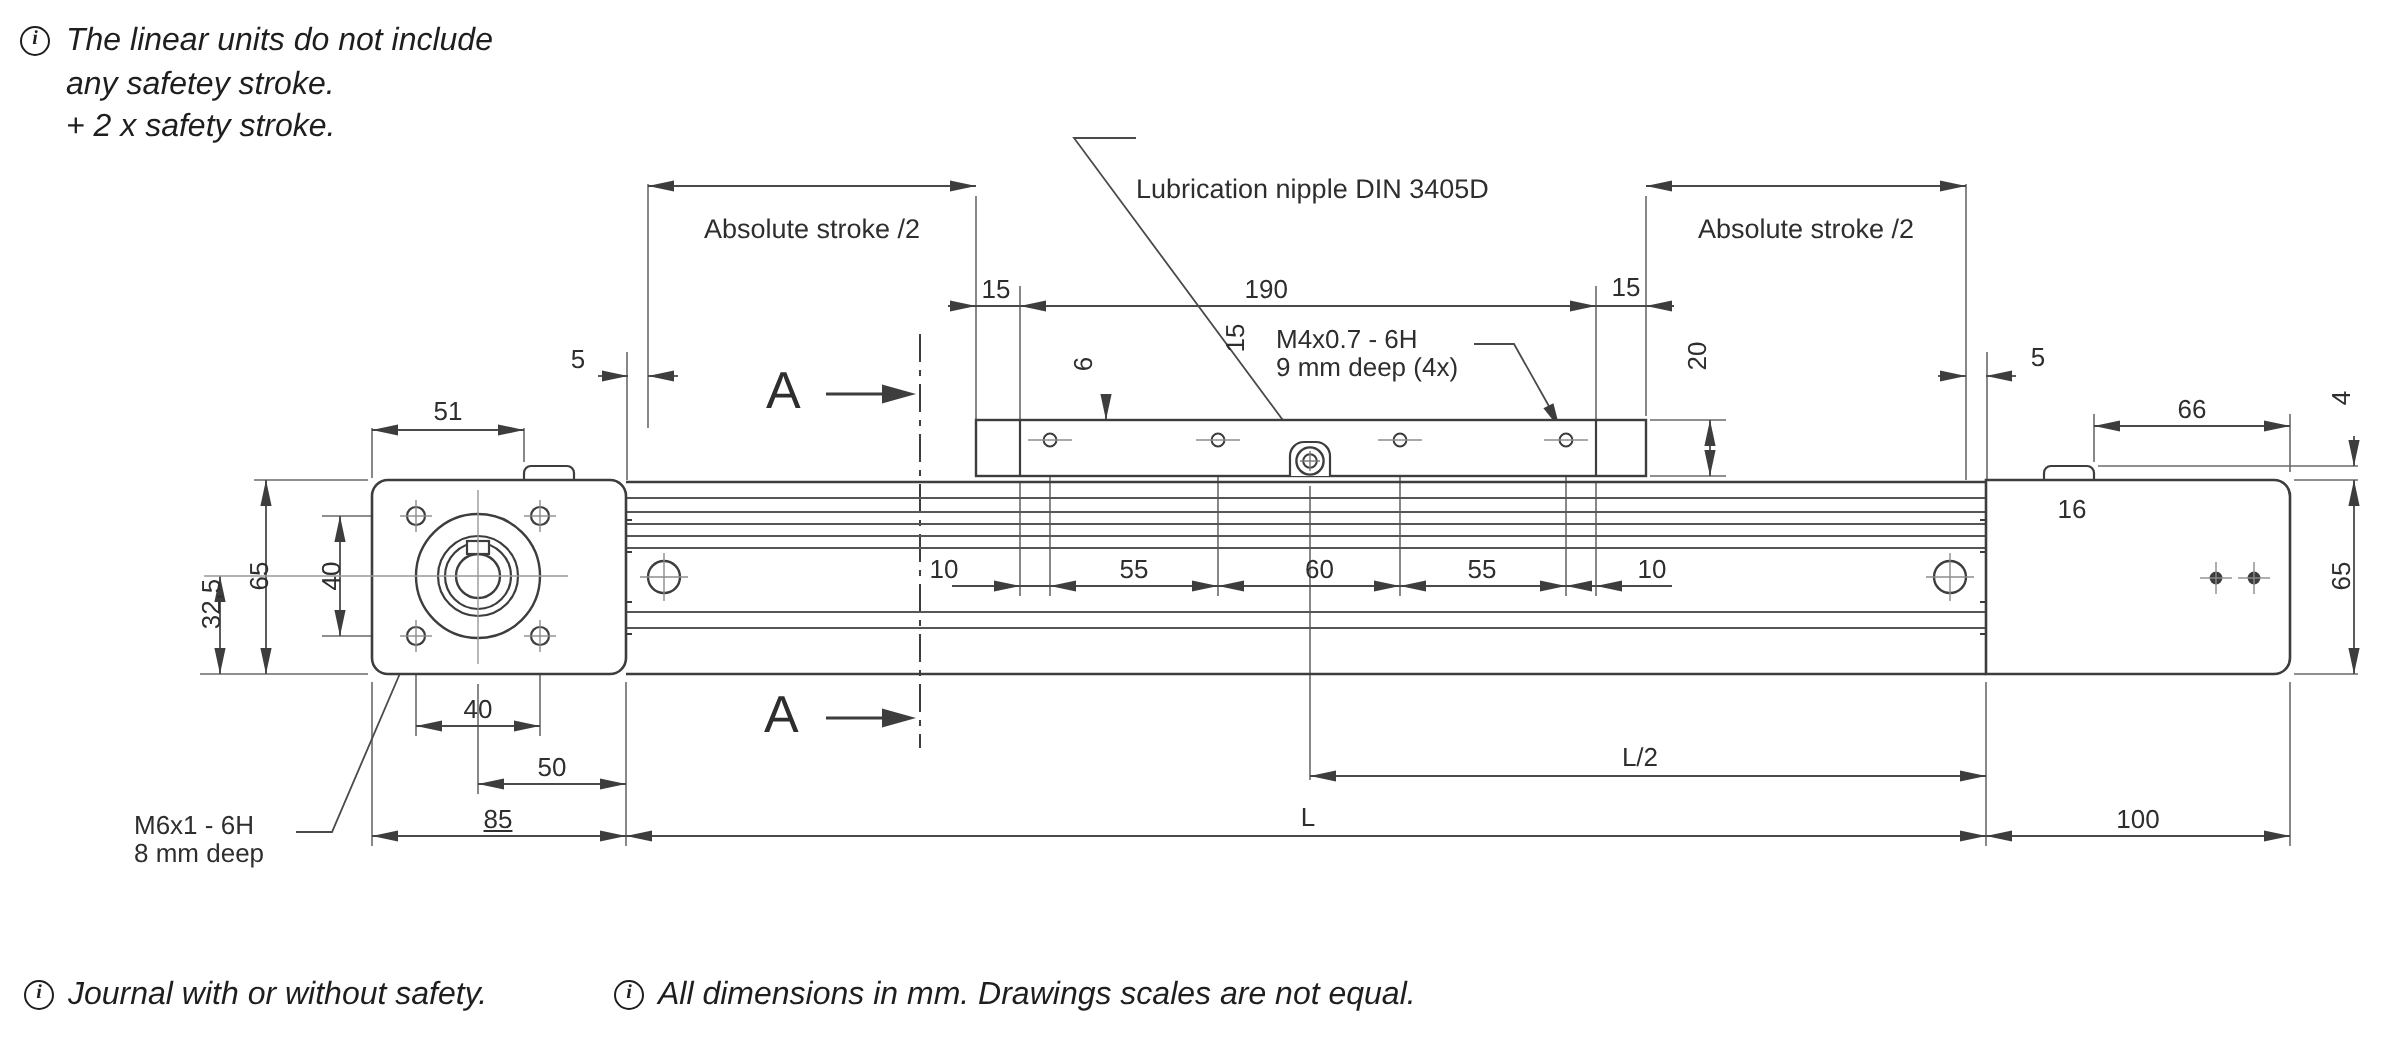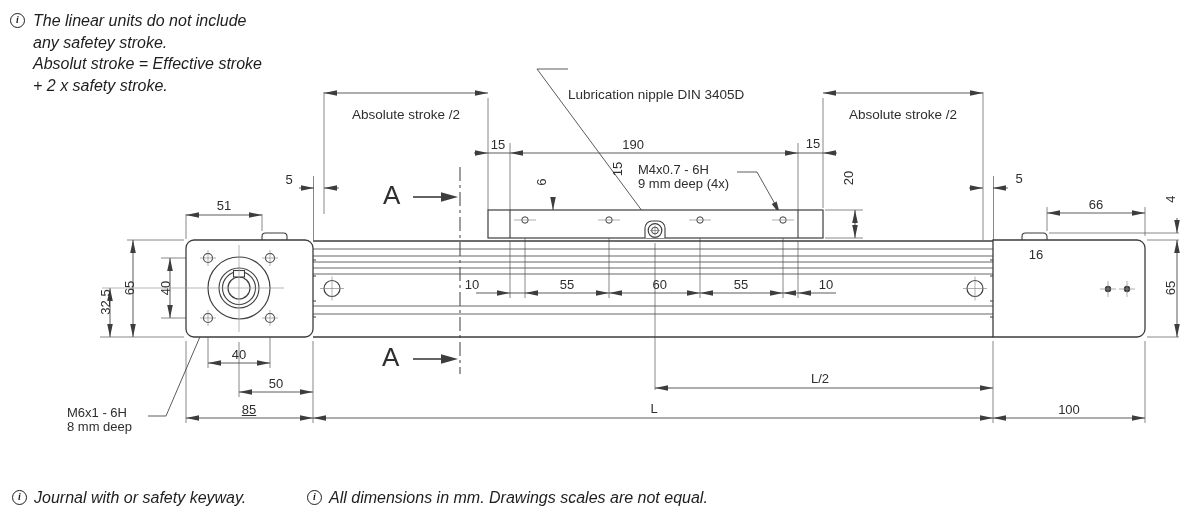--- a/index.html
+++ b/index.html
@@ -271,7 +271,6 @@
   <div class="note" style="left:33px;top:10px;">
     <span style="display:block">The linear units do not include</span>
     <span style="display:block">any safetey stroke.</span>
-    <span style="display:block">Absolut stroke = Effective stroke</span>
     <span style="display:block">+ 2 x safety stroke.</span>
   </div>
 

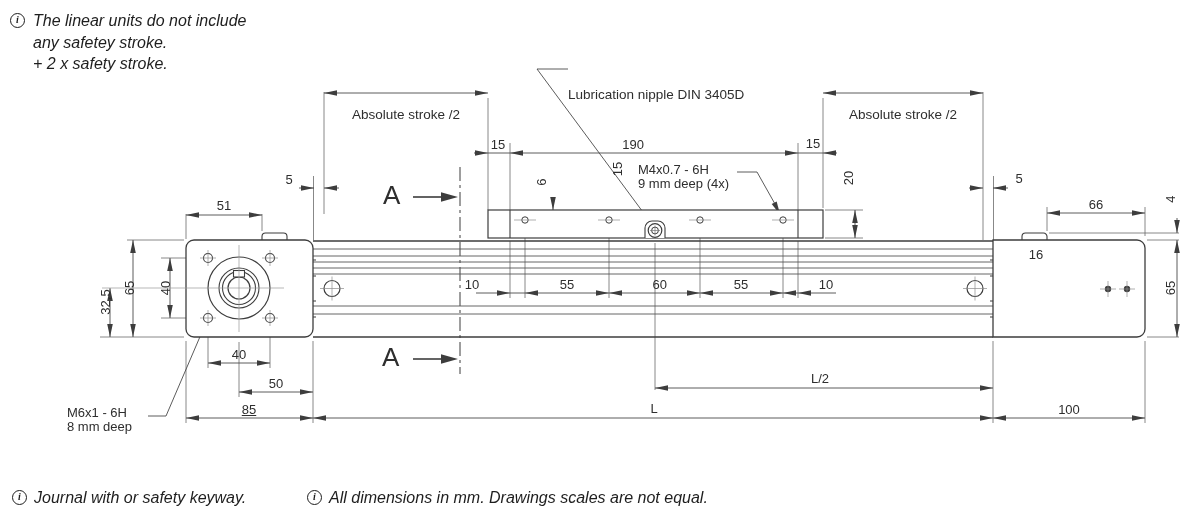--- a/index.html
+++ b/index.html
@@ -327,7 +327,7 @@
   </div>
 
   <span class="info-icon" style="left:12px;top:490px;">i</span>
-  <div class="note" style="left:34px;top:487px;">Journal with or safety keyway.</div>
+  <div class="note" style="left:34px;top:487px;">Journal with or without safety.</div>
   <span class="info-icon" style="left:307px;top:490px;">i</span>
   <div class="note" style="left:329px;top:487px;">All dimensions in mm. Drawings scales are not equal.</div>
 

